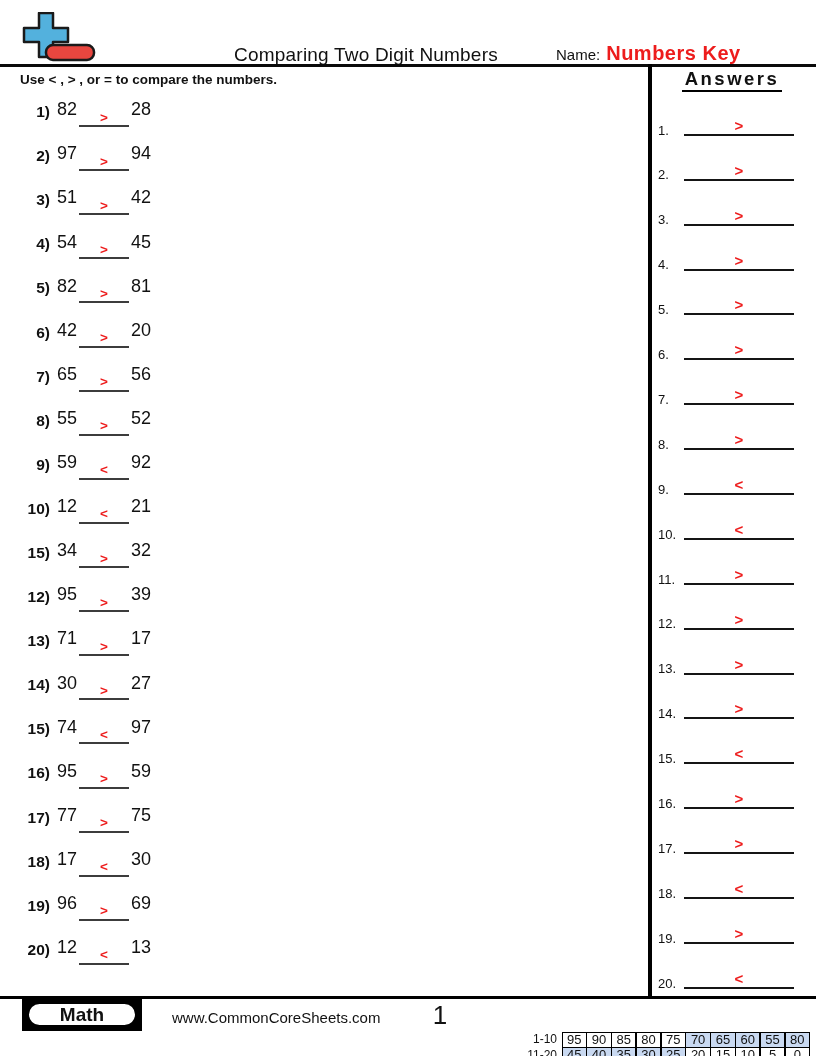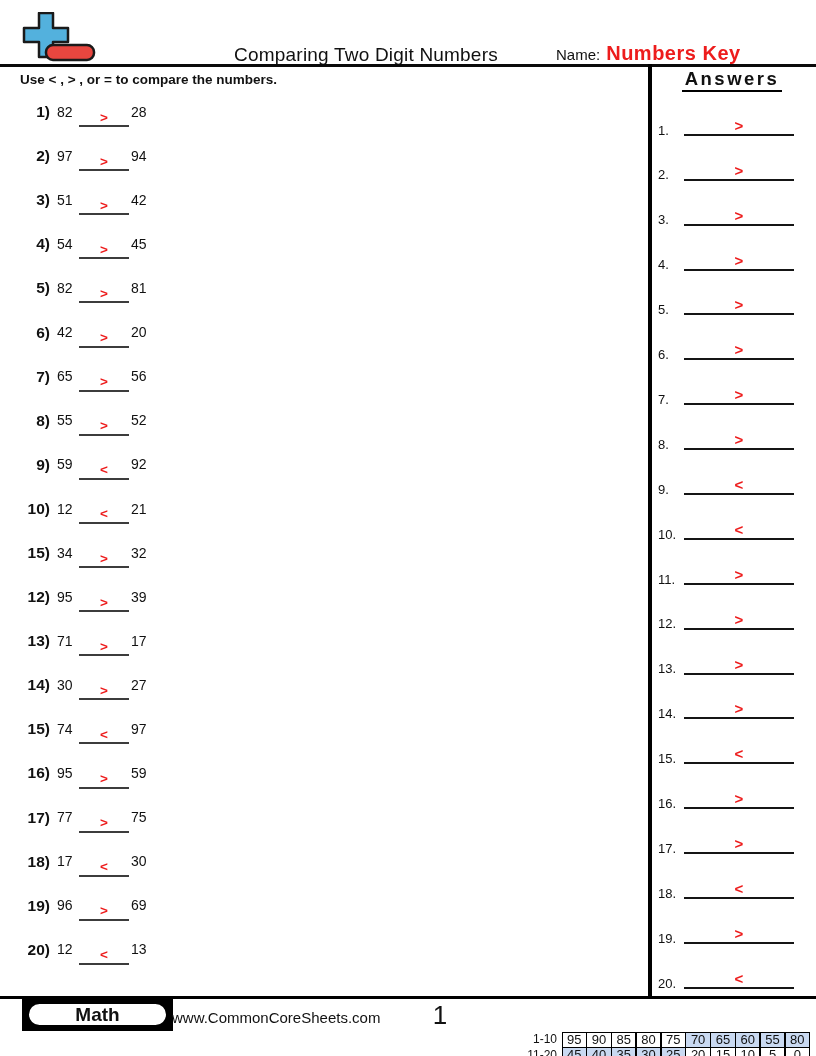--- a/index.html
+++ b/index.html
@@ -27,7 +27,7 @@
   .questions{position:absolute;left:22px;top:90px;width:600px;}
   .question{display:flex;align-items:flex-end;height:44.1px;padding-bottom:14px;}
   .qnum{min-width:28px;text-align:right;font-weight:bold;font-size:15.5px;margin-right:7px;line-height:1.1;}
-  .qval{font-size:14px;width:22px;line-height:1.1;margin-top:25px;}
+  .qval{font-size:18px;width:22px;line-height:1.1;margin-top:25px;}
   .qval.right{width:auto;margin-left:2px;}
   .qmid{width:50px;border-bottom:2px solid #3c3c3c;position:relative;height:26px;margin-bottom:-7px;}
   .qsym{position:absolute;bottom:1px;left:0;right:0;text-align:center;color:var(--accent-red);font-weight:bold;font-size:13.5px;line-height:1;}

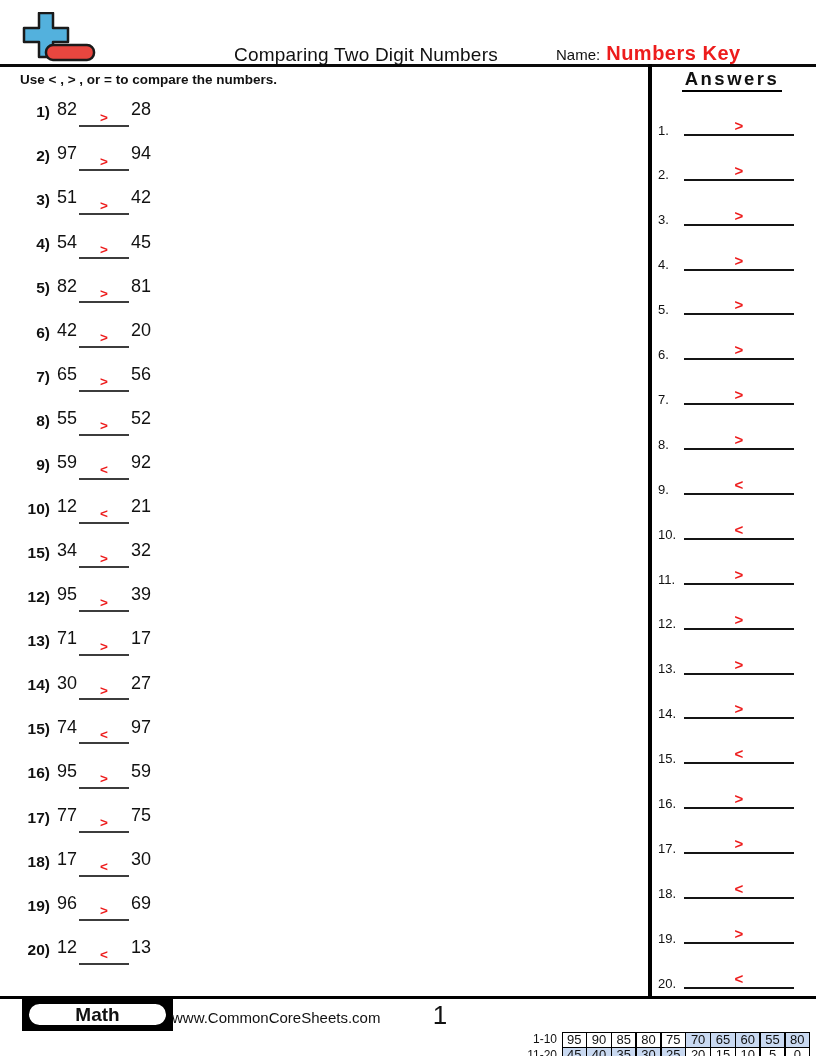--- a/index.html
+++ b/index.html
@@ -44,7 +44,7 @@
 
   
   .footer-rule{position:absolute;left:0;right:0;top:996px;height:2.5px;background:#000;}
-  .math-badge{position:absolute;left:22px;top:998px;width:151px;height:33px;background:#000;}
+  .math-badge{position:absolute;left:22px;top:998px;width:120px;height:33px;background:#000;}
   .math-pill{position:absolute;left:5px;right:5px;top:4px;bottom:4px;background:#fff;border:2px solid #000;border-radius:14px;display:flex;align-items:center;justify-content:center;font-weight:bold;font-size:19px;}
   .website{position:absolute;left:172px;top:1009px;font-size:15px;}
   .page-num{position:absolute;left:400px;top:1000px;width:80px;text-align:center;font-size:26px;}

